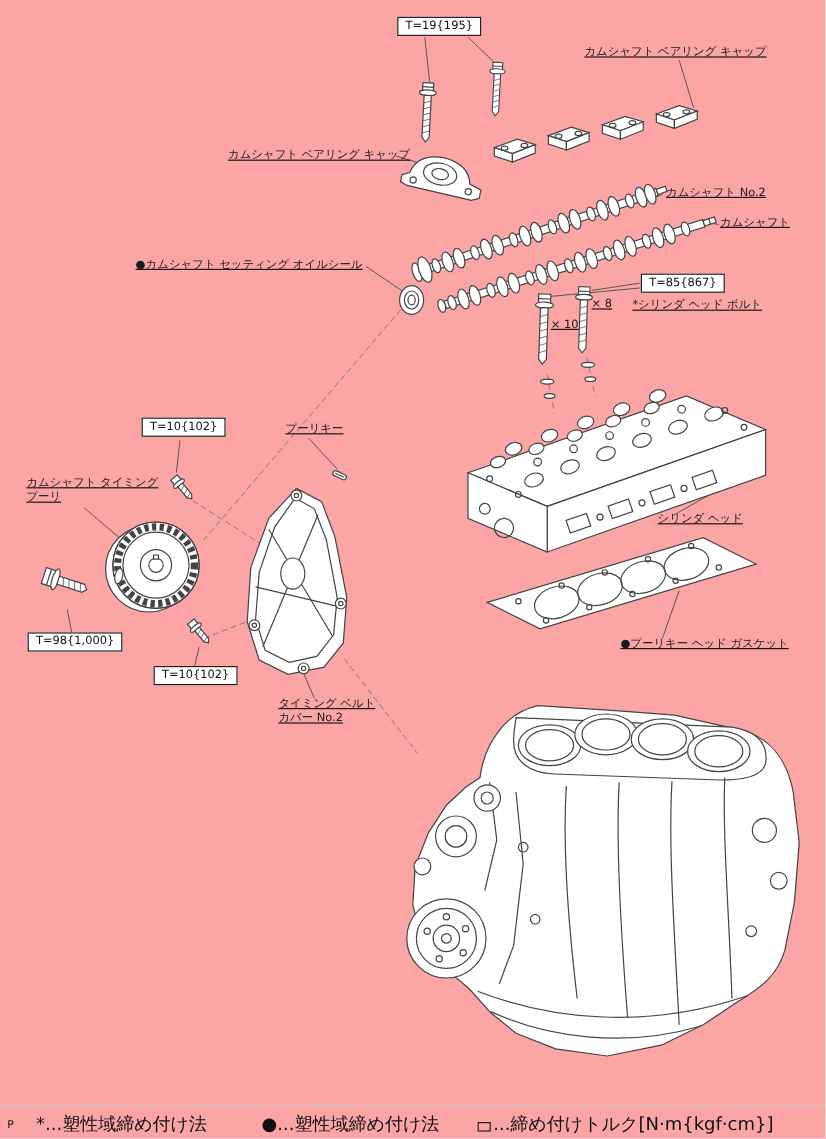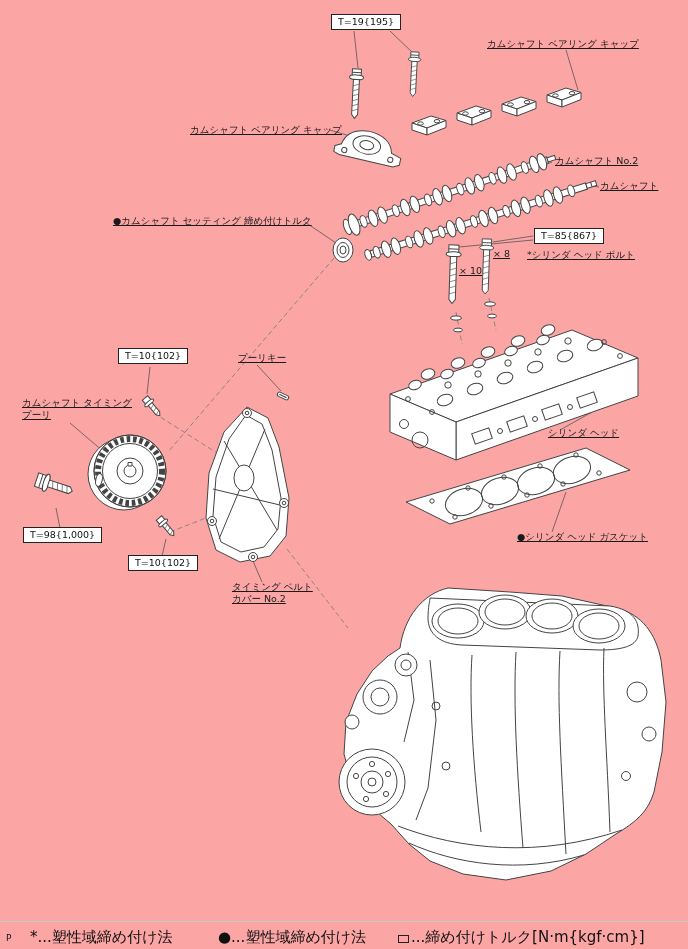--- a/index.html
+++ b/index.html
@@ -315,7 +315,7 @@
   <div class="lbl" style="left:190px; top:124px;">カムシャフト ベアリング キャップ</div>
   <div class="lbl" style="left:555px; top:155px;">カムシャフト No.2</div>
   <div class="lbl" style="left:600px; top:180px;">カムシャフト</div>
-  <div class="lbl" style="left:113px; top:215px;">●カムシャフト セッティング 締め付けトルク</div>
+  <div class="lbl" style="left:113px; top:215px;">●カムシャフト セッティング オイルシール</div>
   <div class="lbl" style="left:527px; top:249px;">*シリンダ ヘッド ボルト</div>
   <div class="lbl" style="left:459px; top:265px;">× 10</div>
   <div class="lbl" style="left:493px; top:248px;">× 8</div>

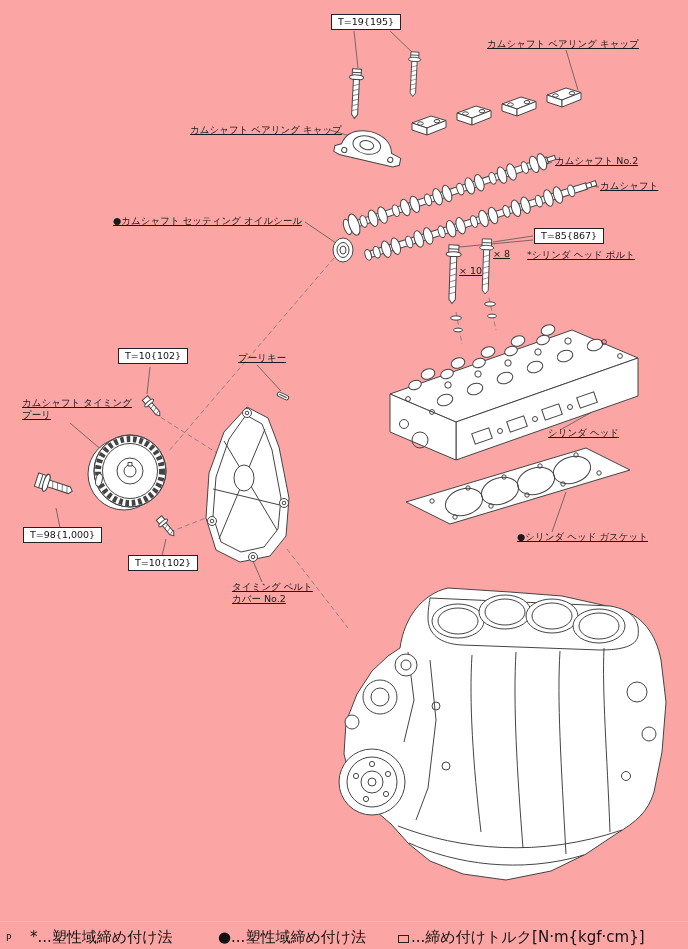--- a/index.html
+++ b/index.html
@@ -323,7 +323,7 @@
   <div class="lbl" style="left:22px;  top:397px;">カムシャフト タイミング</div>
   <div class="lbl" style="left:22px;  top:409px;">プーリ</div>
   <div class="lbl" style="left:548px; top:427px;">シリンダ ヘッド</div>
-  <div class="lbl" style="left:517px; top:531px;">●シリンダ ヘッド ガスケット</div>
+  <div class="lbl" style="left:517px; top:531px;">●プーリキー ヘッド ガスケット</div>
   <div class="lbl" style="left:232px; top:581px;">タイミング ベルト</div>
   <div class="lbl" style="left:232px; top:593px;">カバー No.2</div>
 

